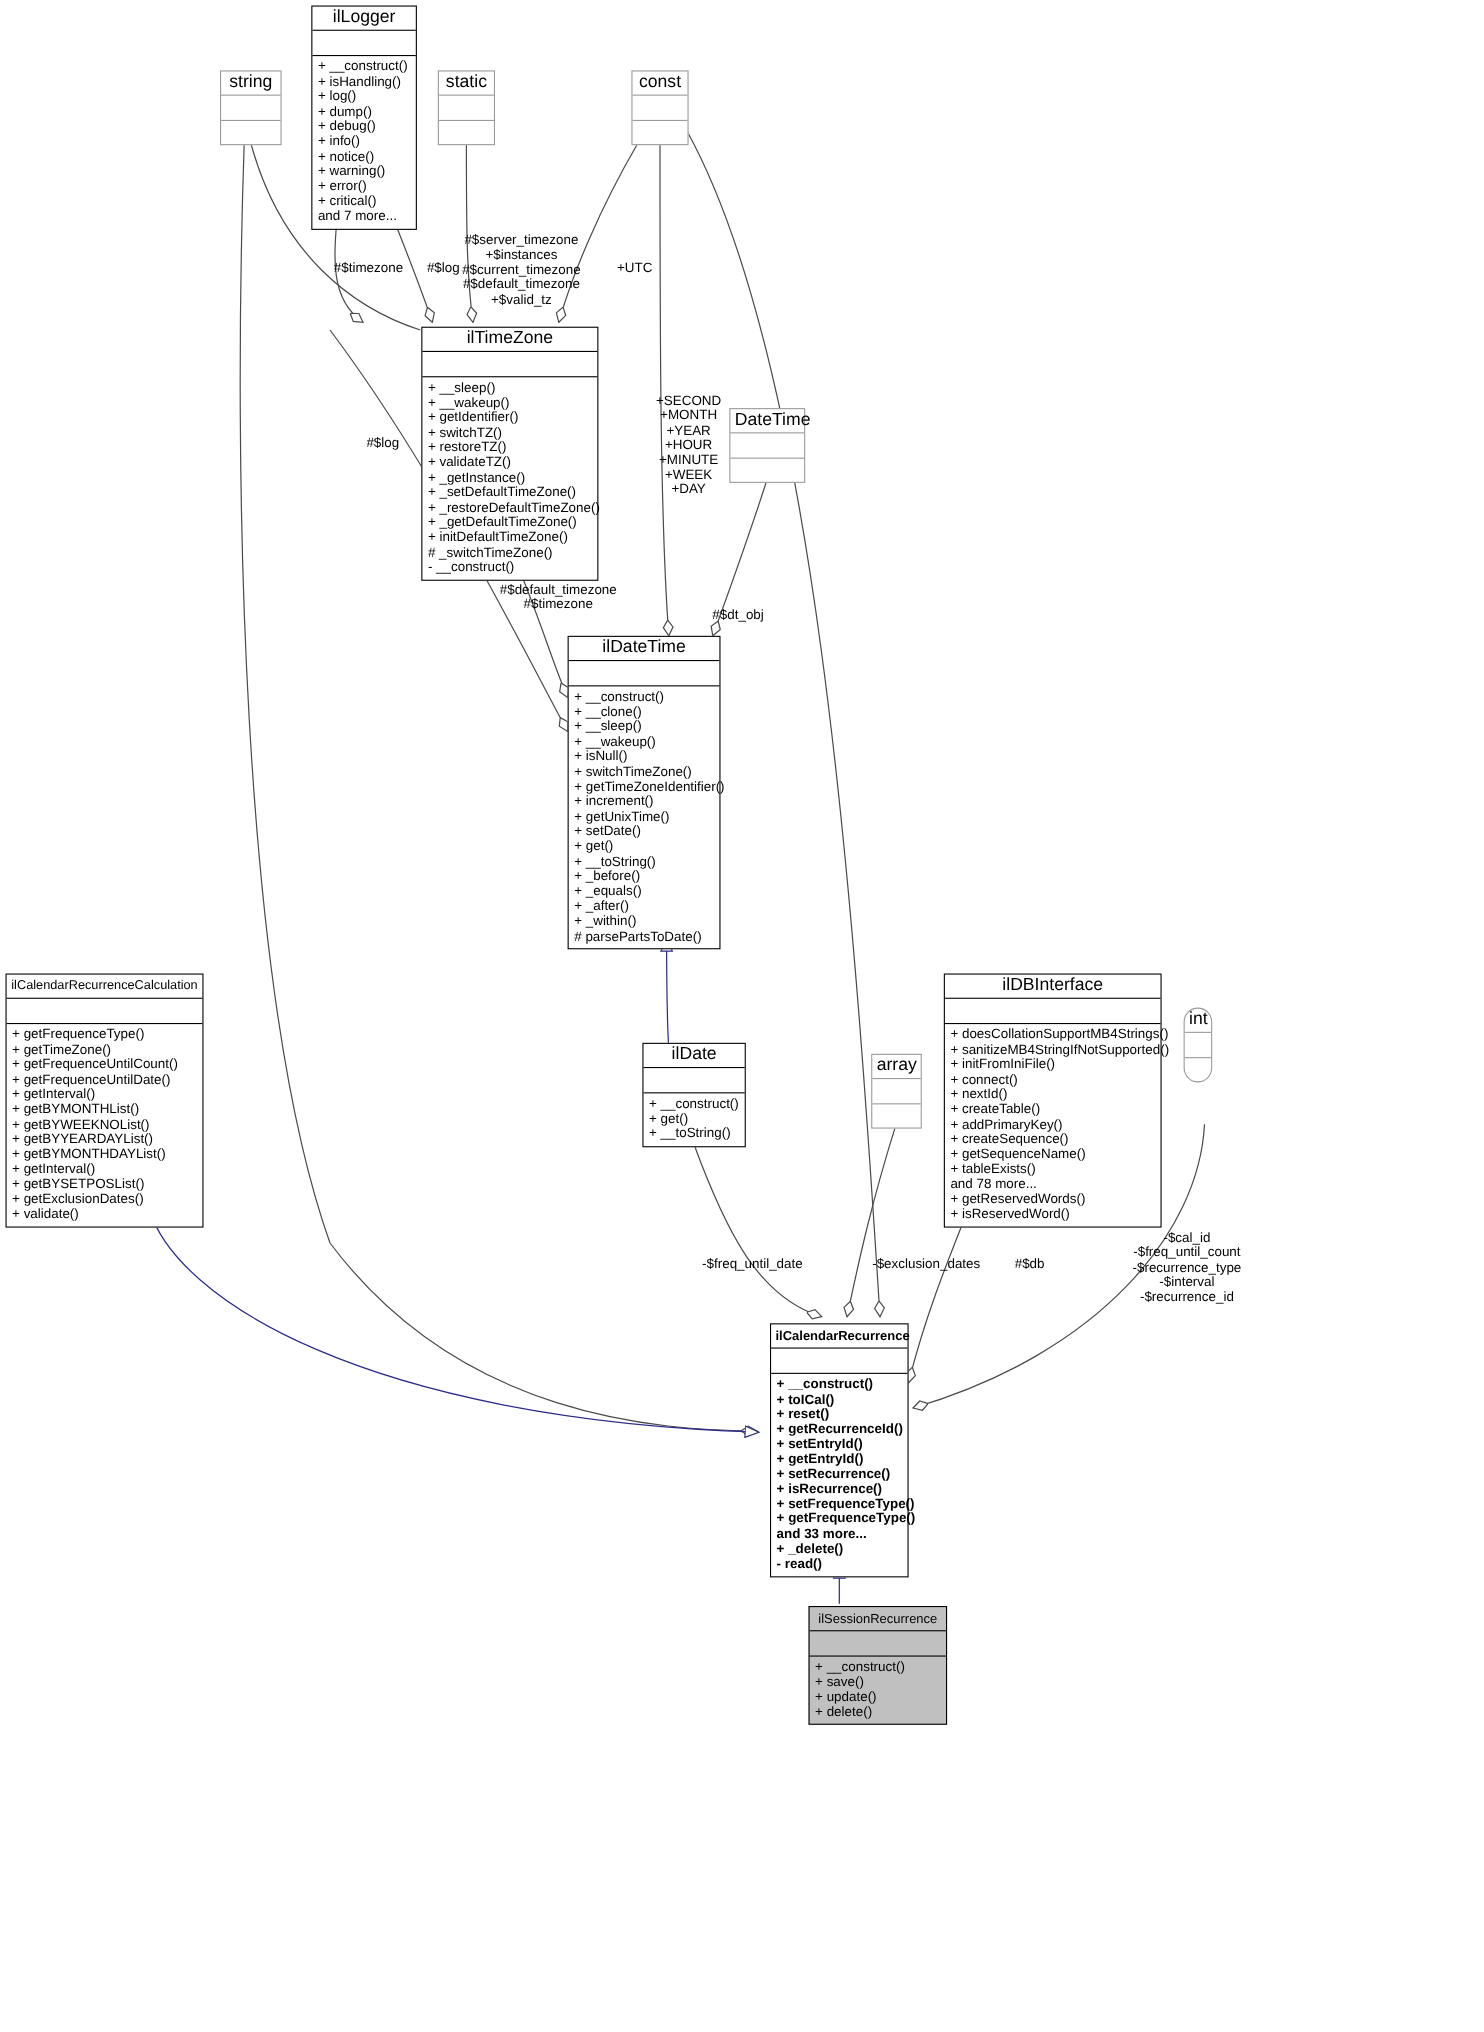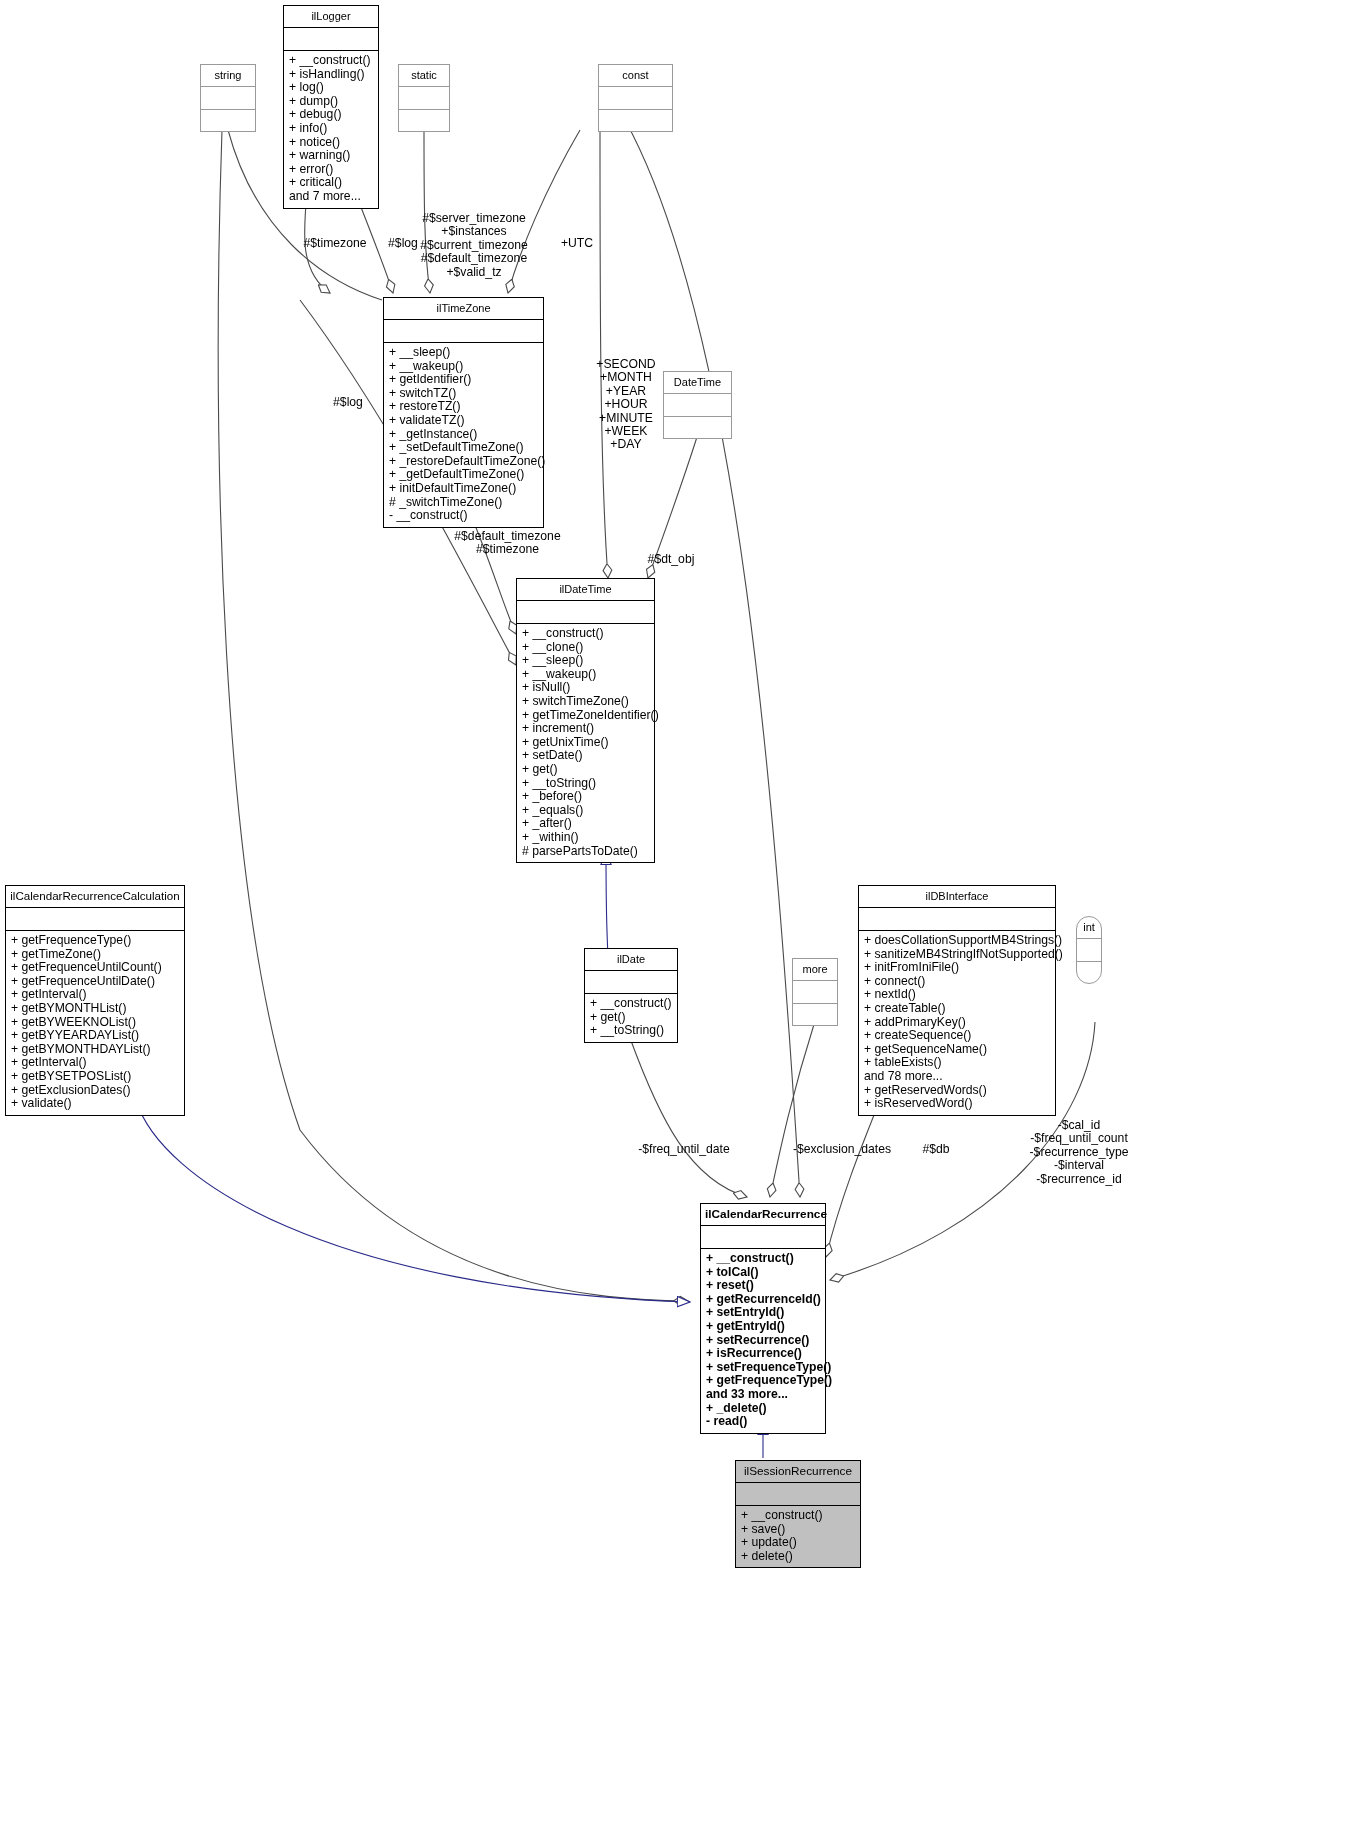--- a/index.html
+++ b/index.html
@@ -34,7 +34,7 @@
   .umlbox.shaded { background: #c0c0c0; margin-left: 35px; }
   .uml-title {
     text-align: center;
-    font-size: 11px;
+    font-size: 16px;
     color: #000;
     padding: 3px 4px 4px 4px;
     line-height: 14px;

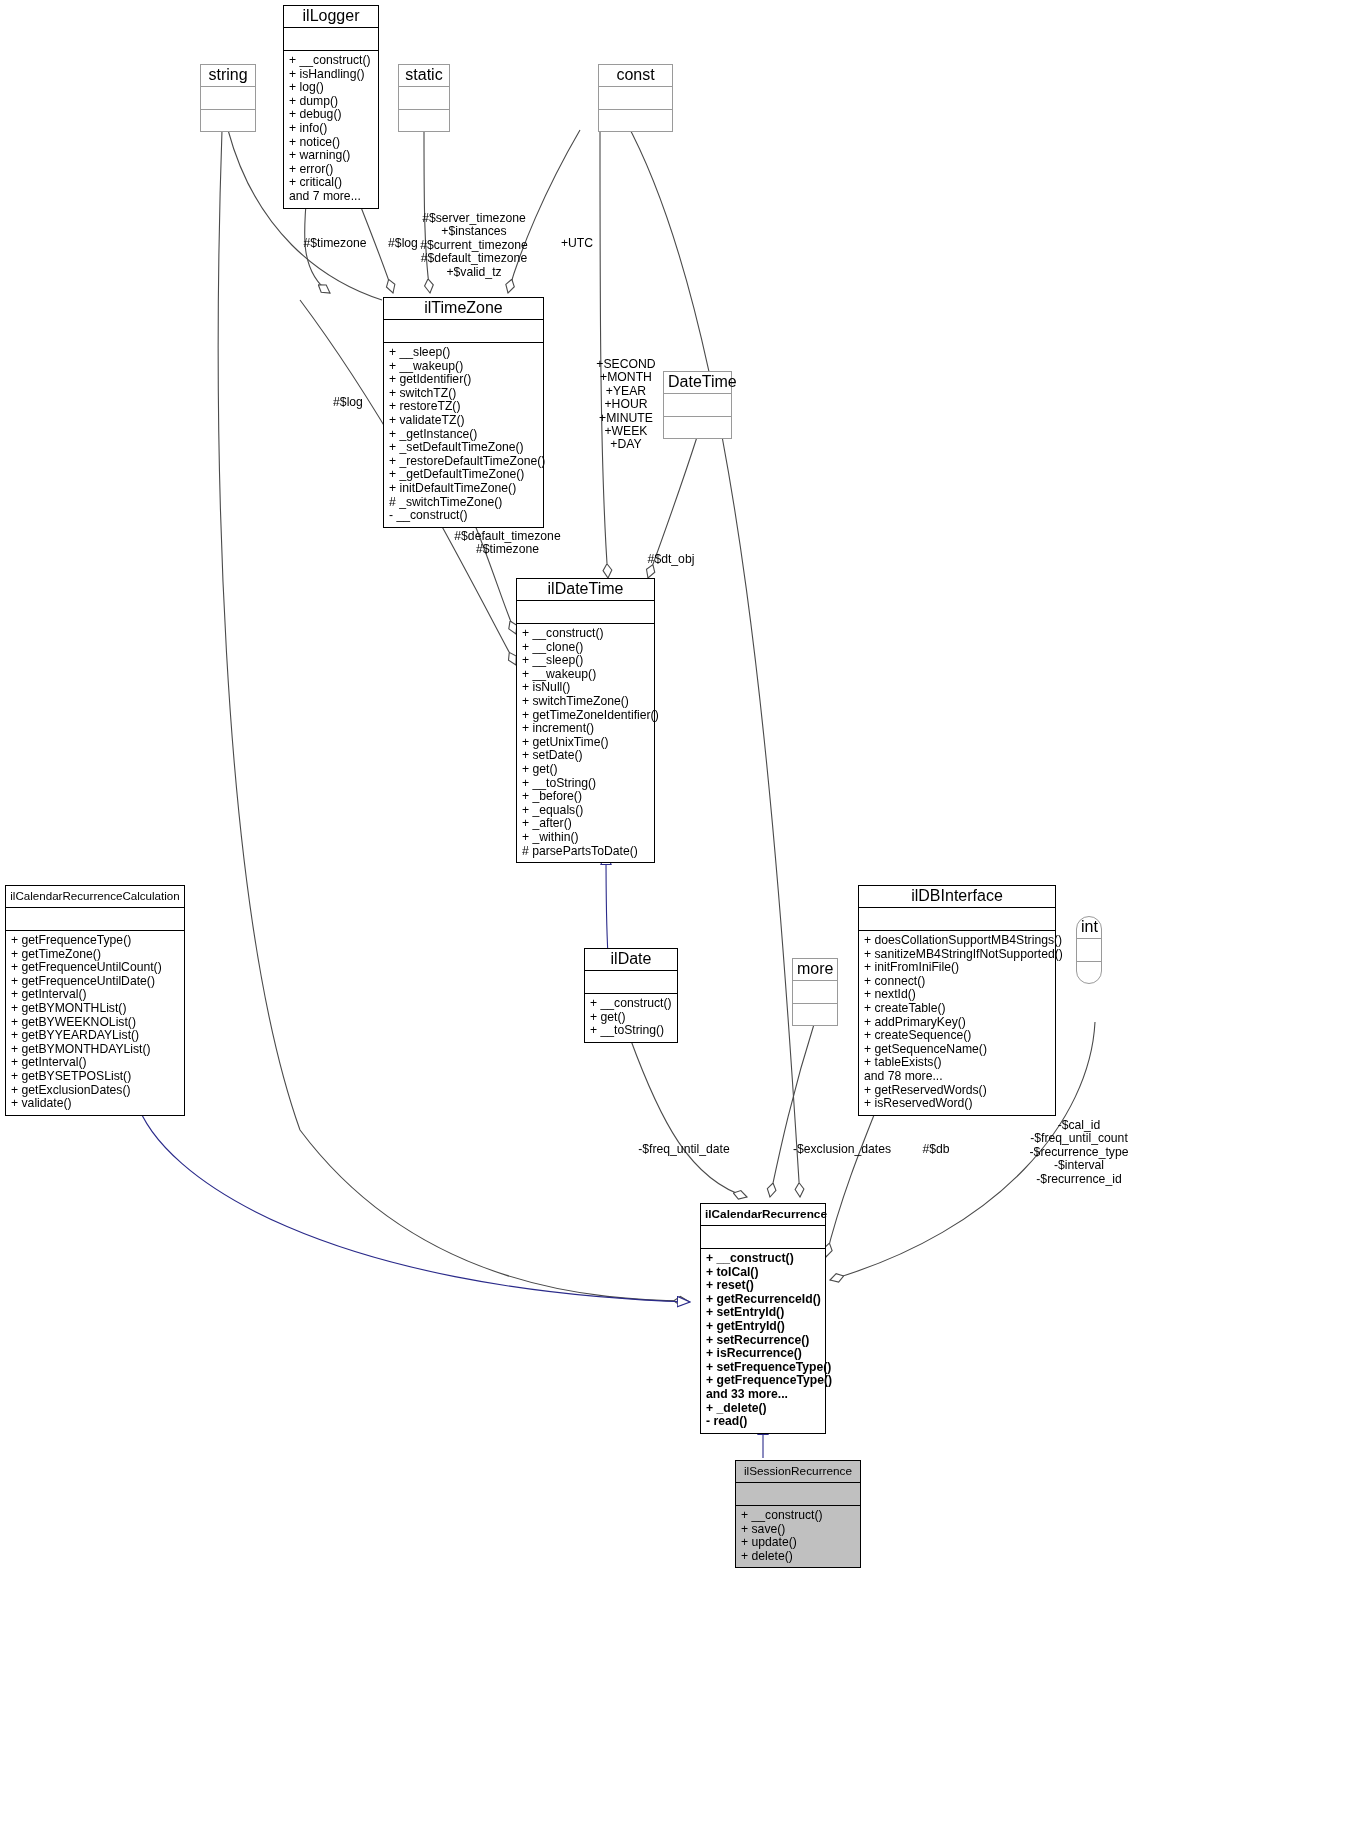--- a/index.html
+++ b/index.html
@@ -159,7 +159,7 @@
     <div class="uml-ops" style="height:14px;"></div>
   </div>
 
-  <div class="umlbox thin" style="left:574px; top:64px; width:75px;margin-left:24px;">
+  <div class="umlbox thin" style="left:574px; top:64px; width:52px;">
     <div class="uml-title">const</div>
     <div class="uml-sep"></div>
     <div class="uml-attrs" style="height:14px;"></div>

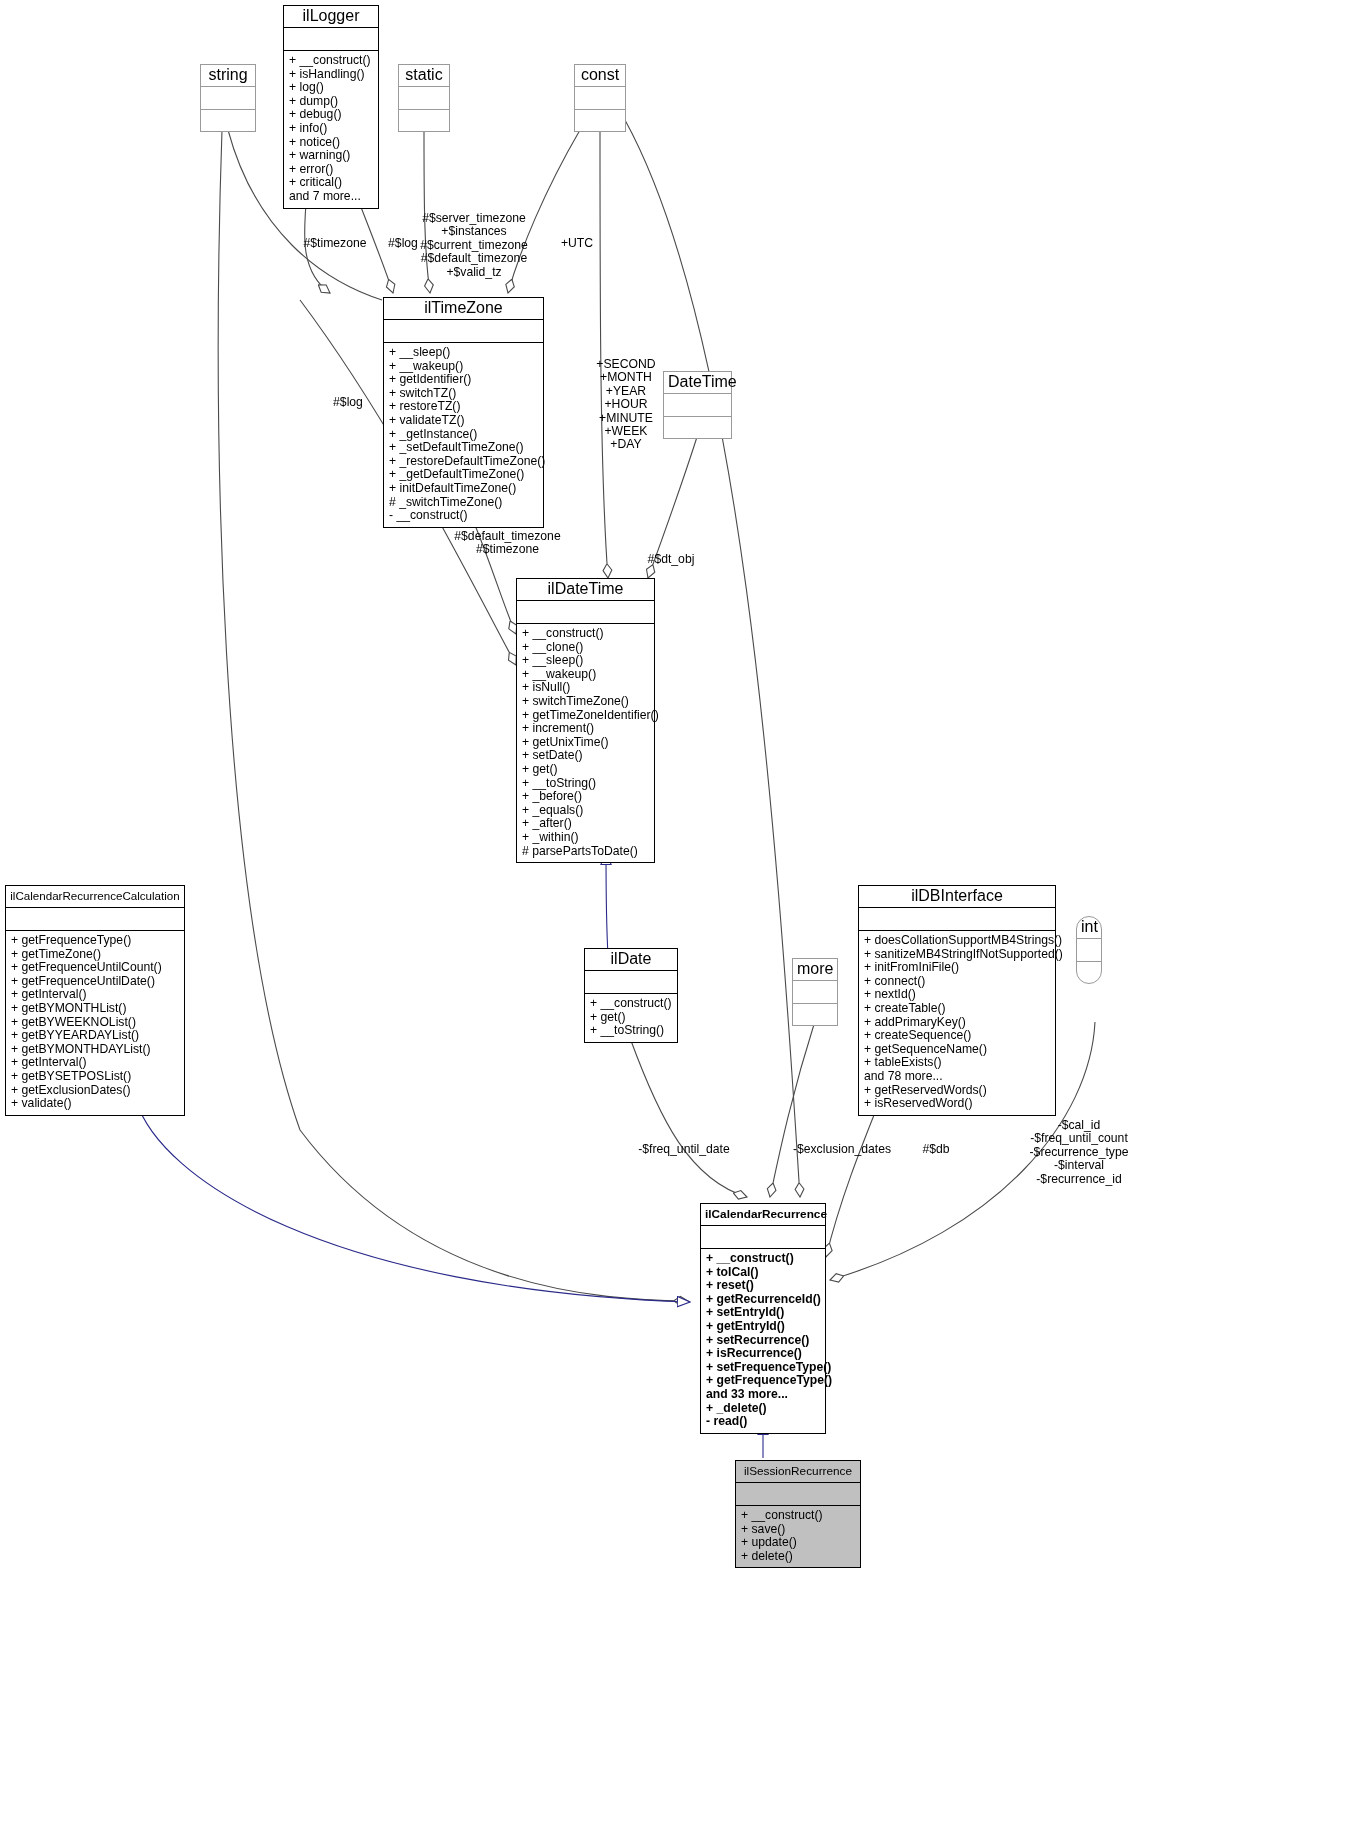--- a/index.html
+++ b/index.html
@@ -258,7 +258,7 @@
   </div>
 
   <div class="umlbox thin" style="left:792px; top:958px; width:46px;">
-    <div class="uml-title">more</div>
+    <div class="uml-title">array</div>
     <div class="uml-sep"></div>
     <div class="uml-attrs" style="height:14px;"></div>
     <div class="uml-sep"></div>

